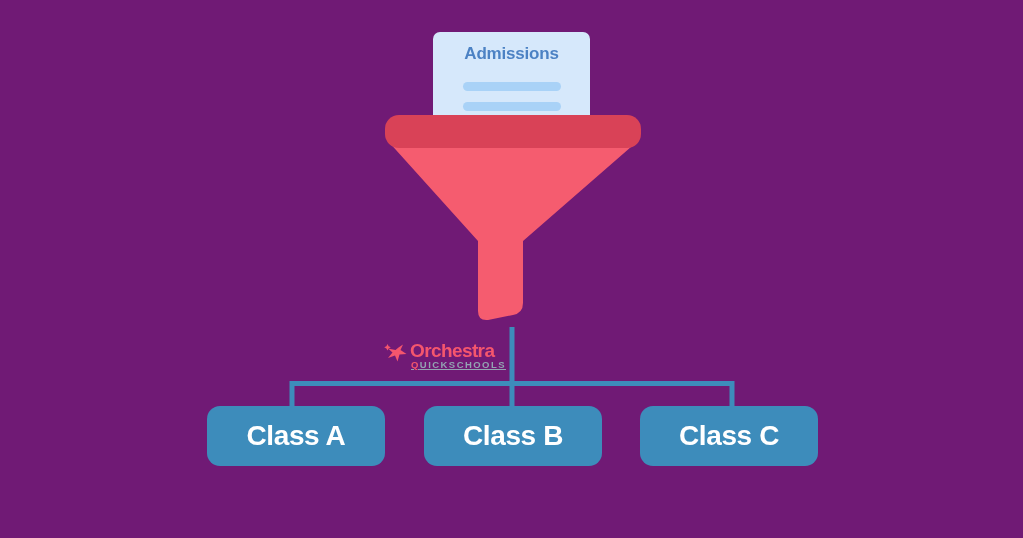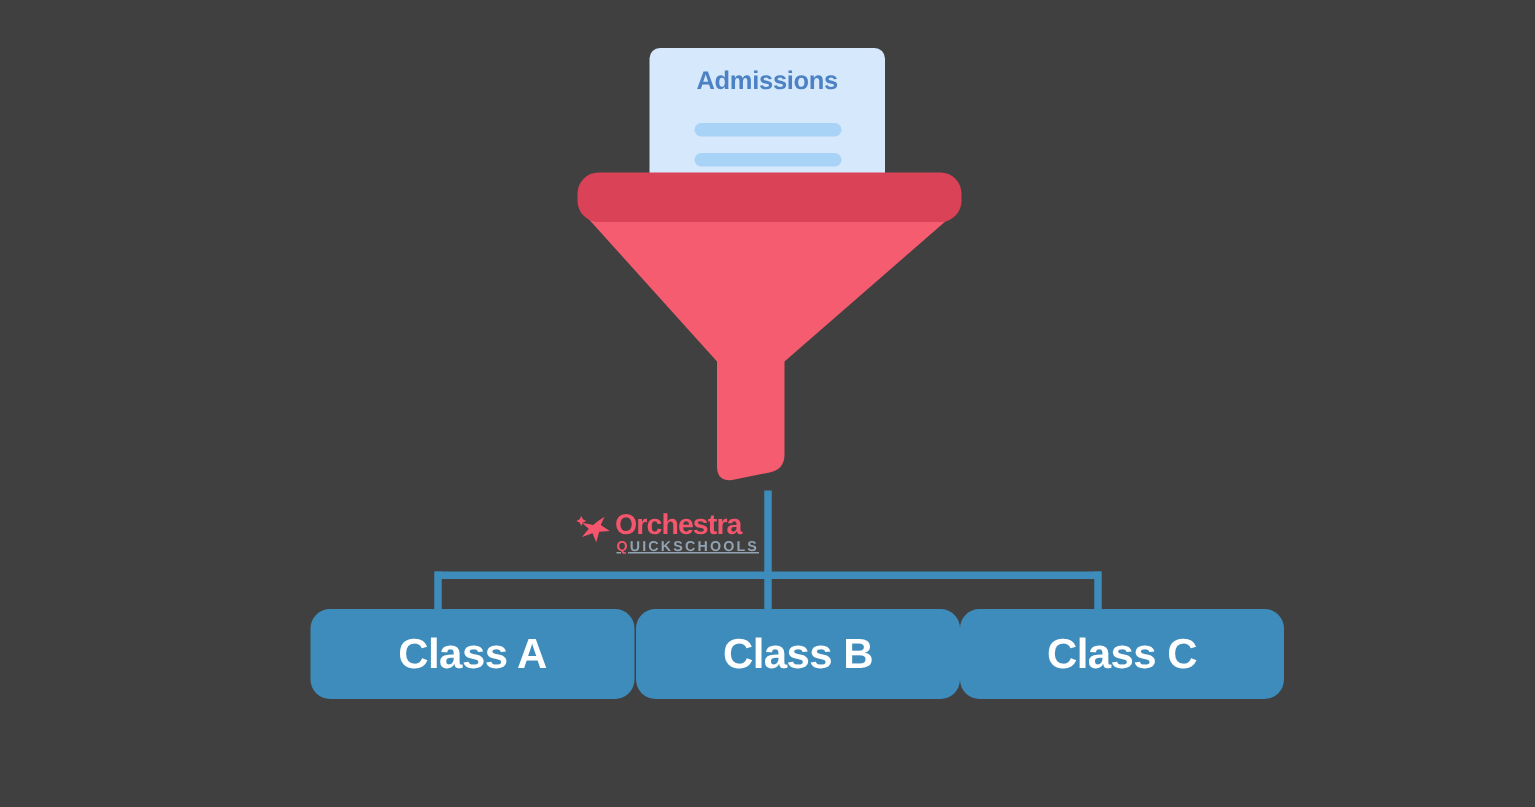--- a/index.html
+++ b/index.html
@@ -18,7 +18,7 @@
     position: relative;
     width: 1023px;
     height: 538px;
-    background: #404040;
+    background: #701a75;
   }
 
   

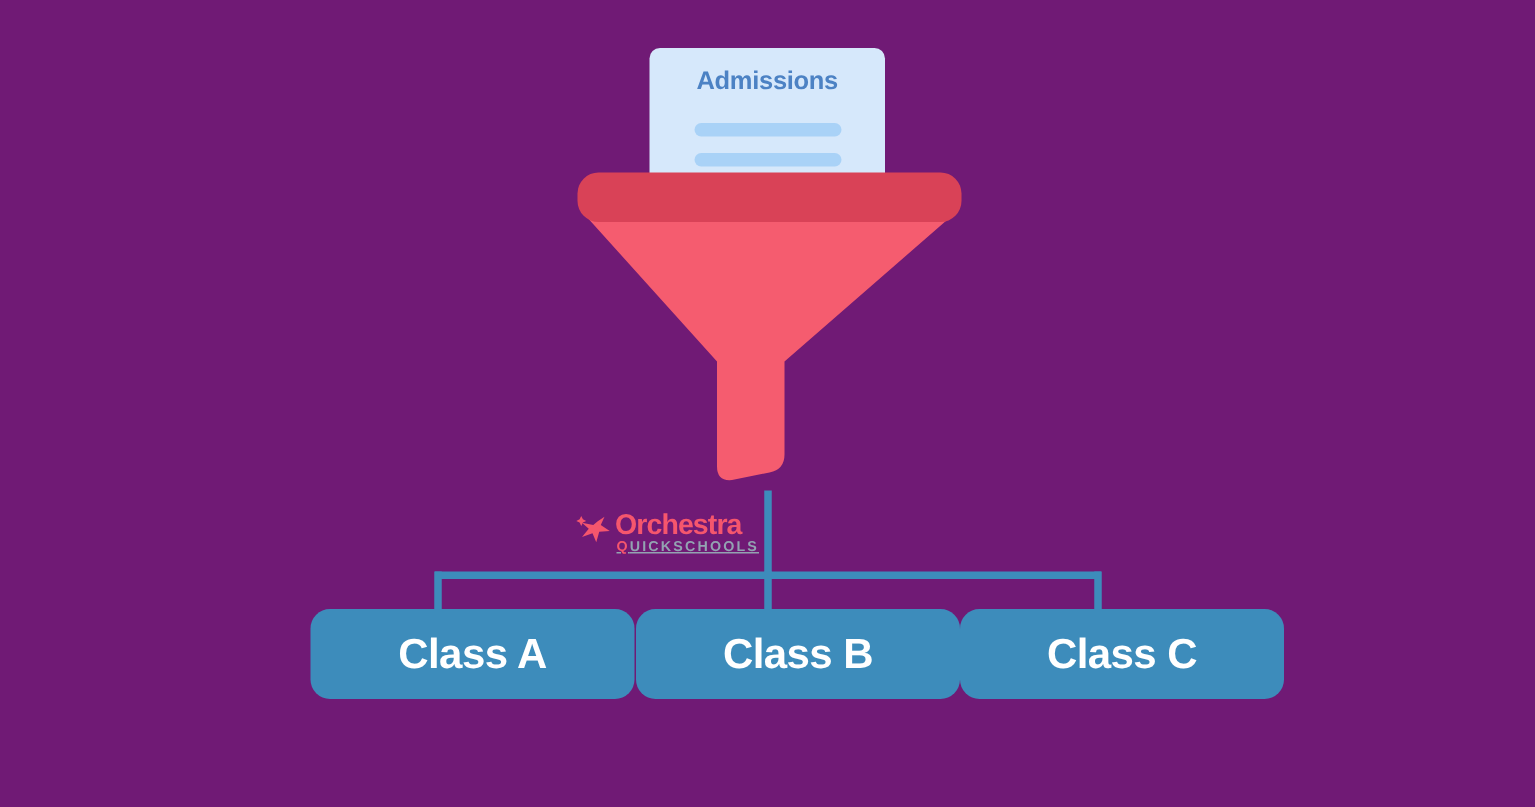--- a/index.html
+++ b/index.html
@@ -119,7 +119,7 @@
   .class-box {
     position: absolute;
     top: 406px;
-    width: 216px;
+    width: 178px;
     height: 60px;
     background: #3d8cbb;
     border-radius: 13px;

